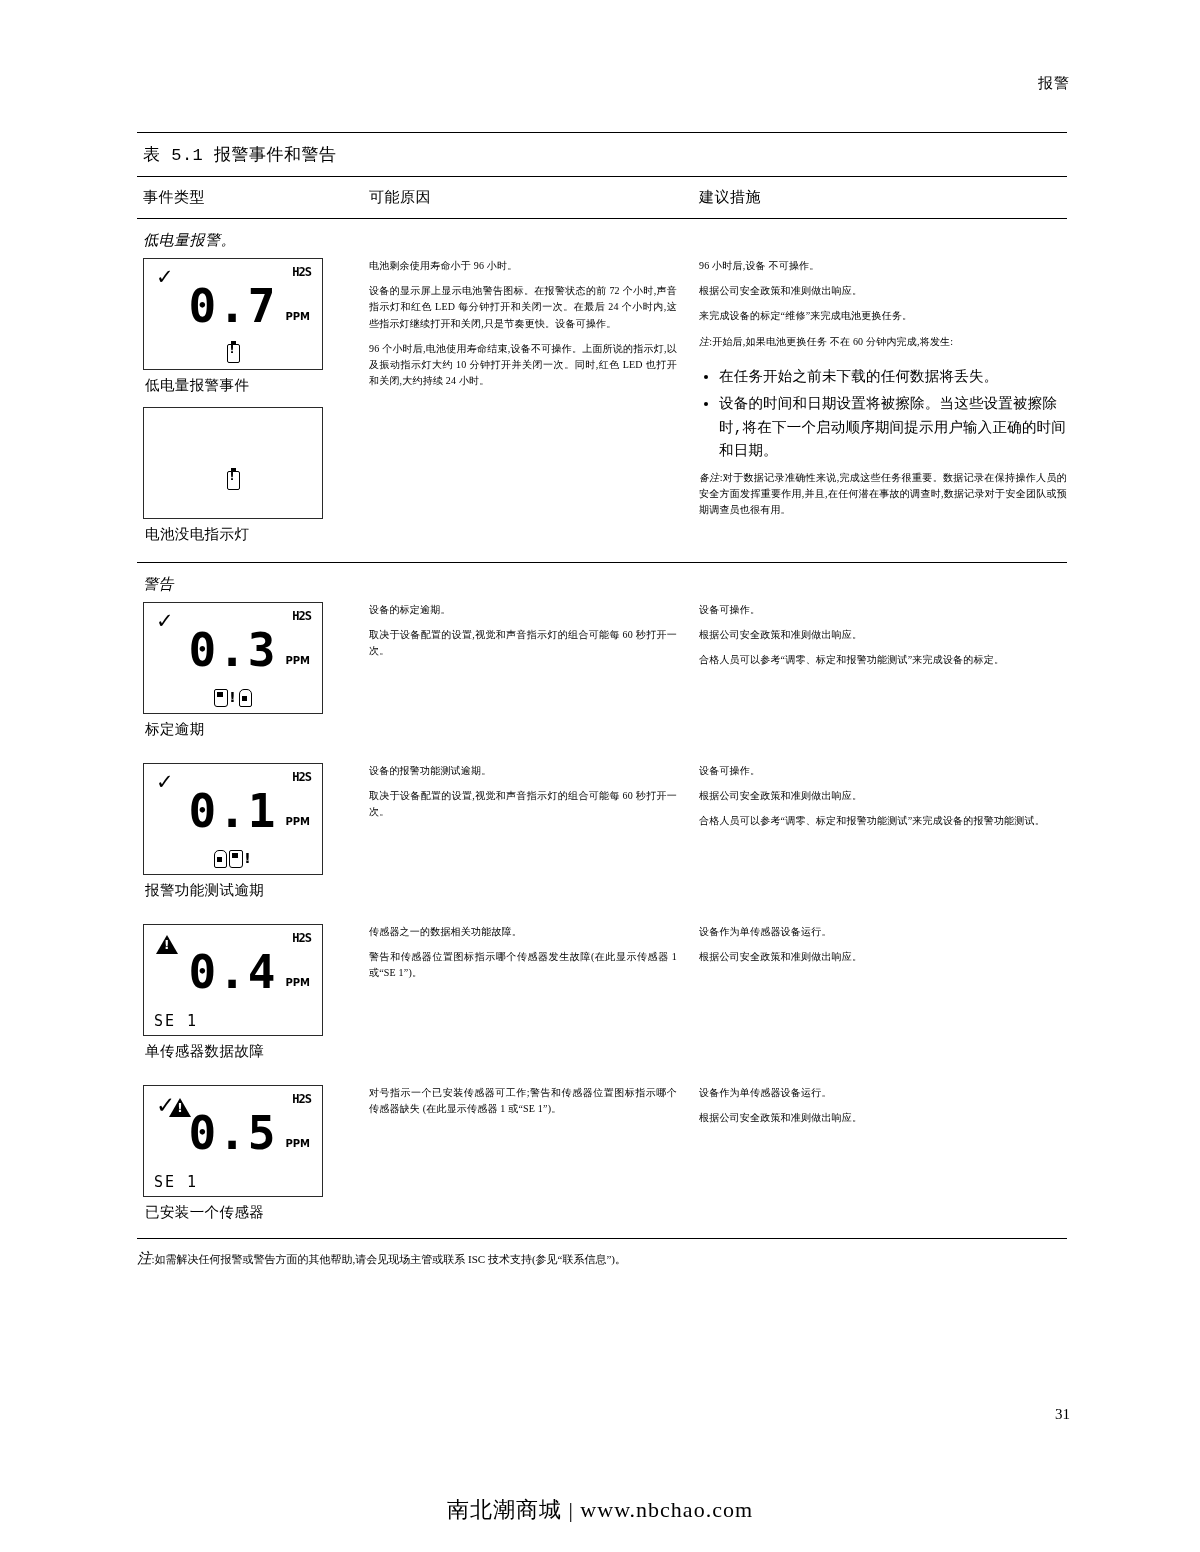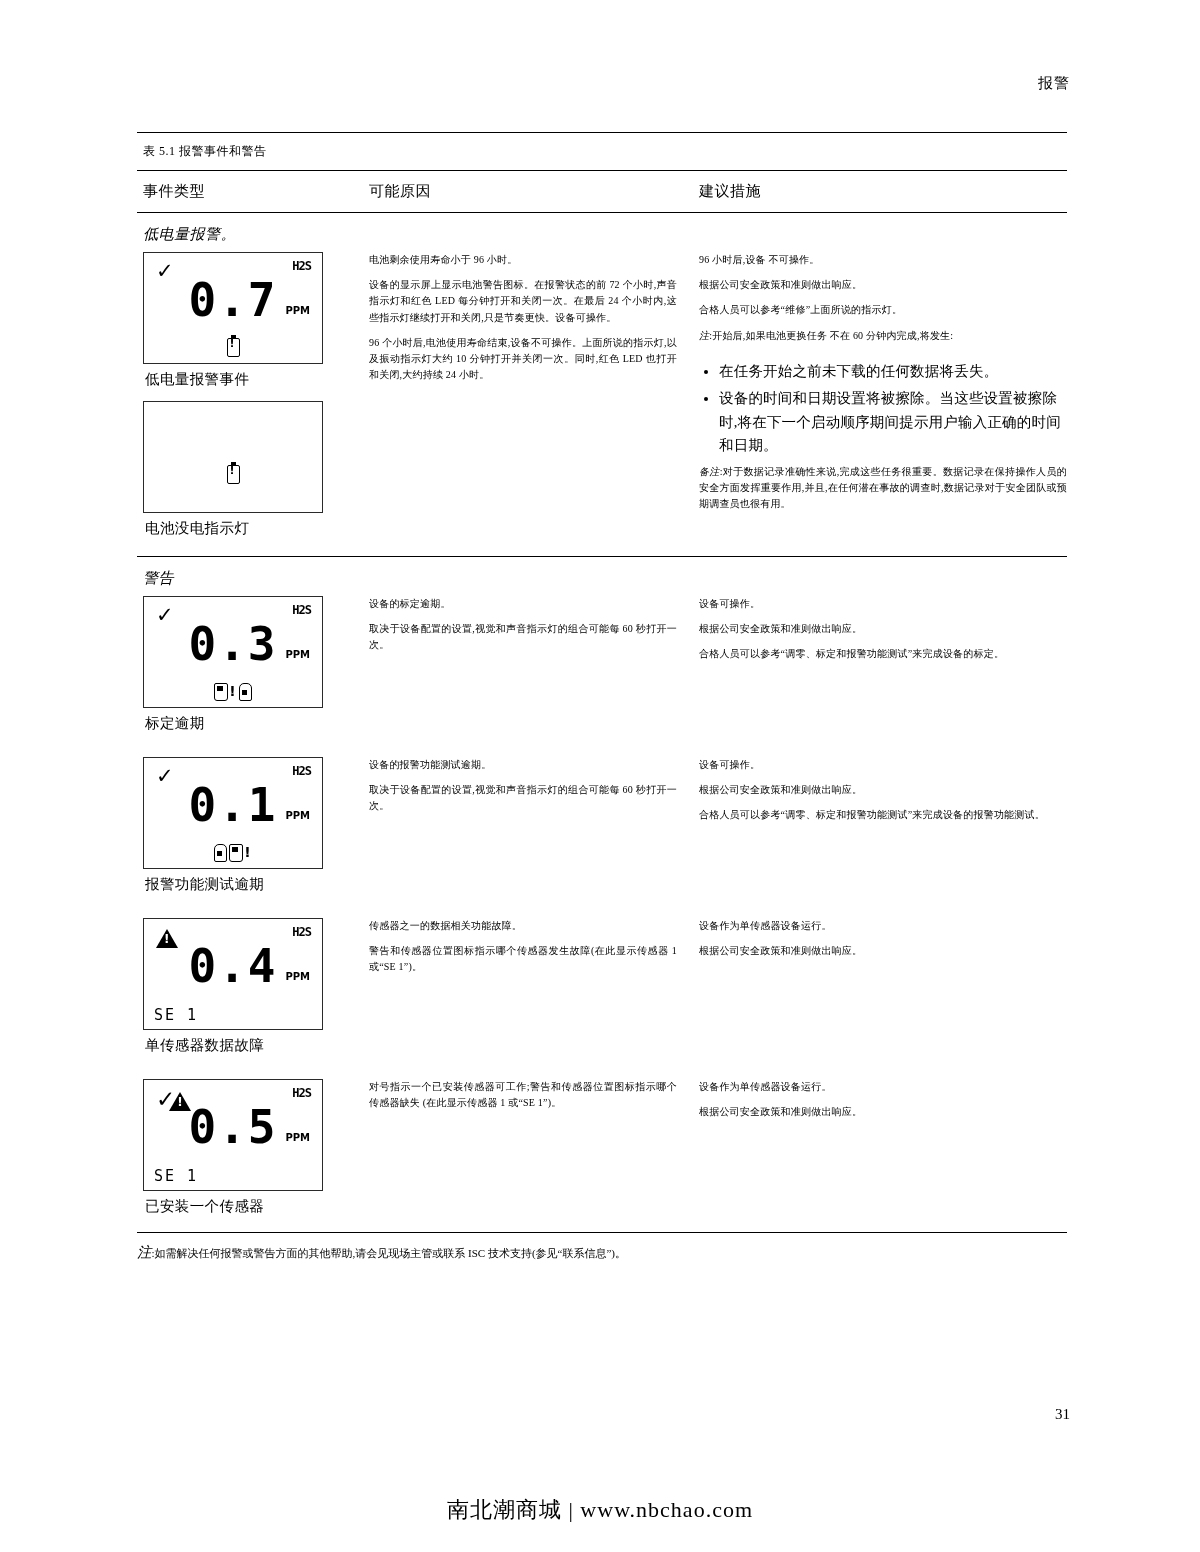--- a/index.html
+++ b/index.html
@@ -43,9 +43,10 @@
     width: 100%;
   }
   .table-title {
-    font-size: 12px;
+    font-size: 17px;
     padding: 10px 0 10px 6px;
     letter-spacing: 0.5px;
+    font-family: Liberation Mono, monospace;
   }
   .col-head {
     display: flex;

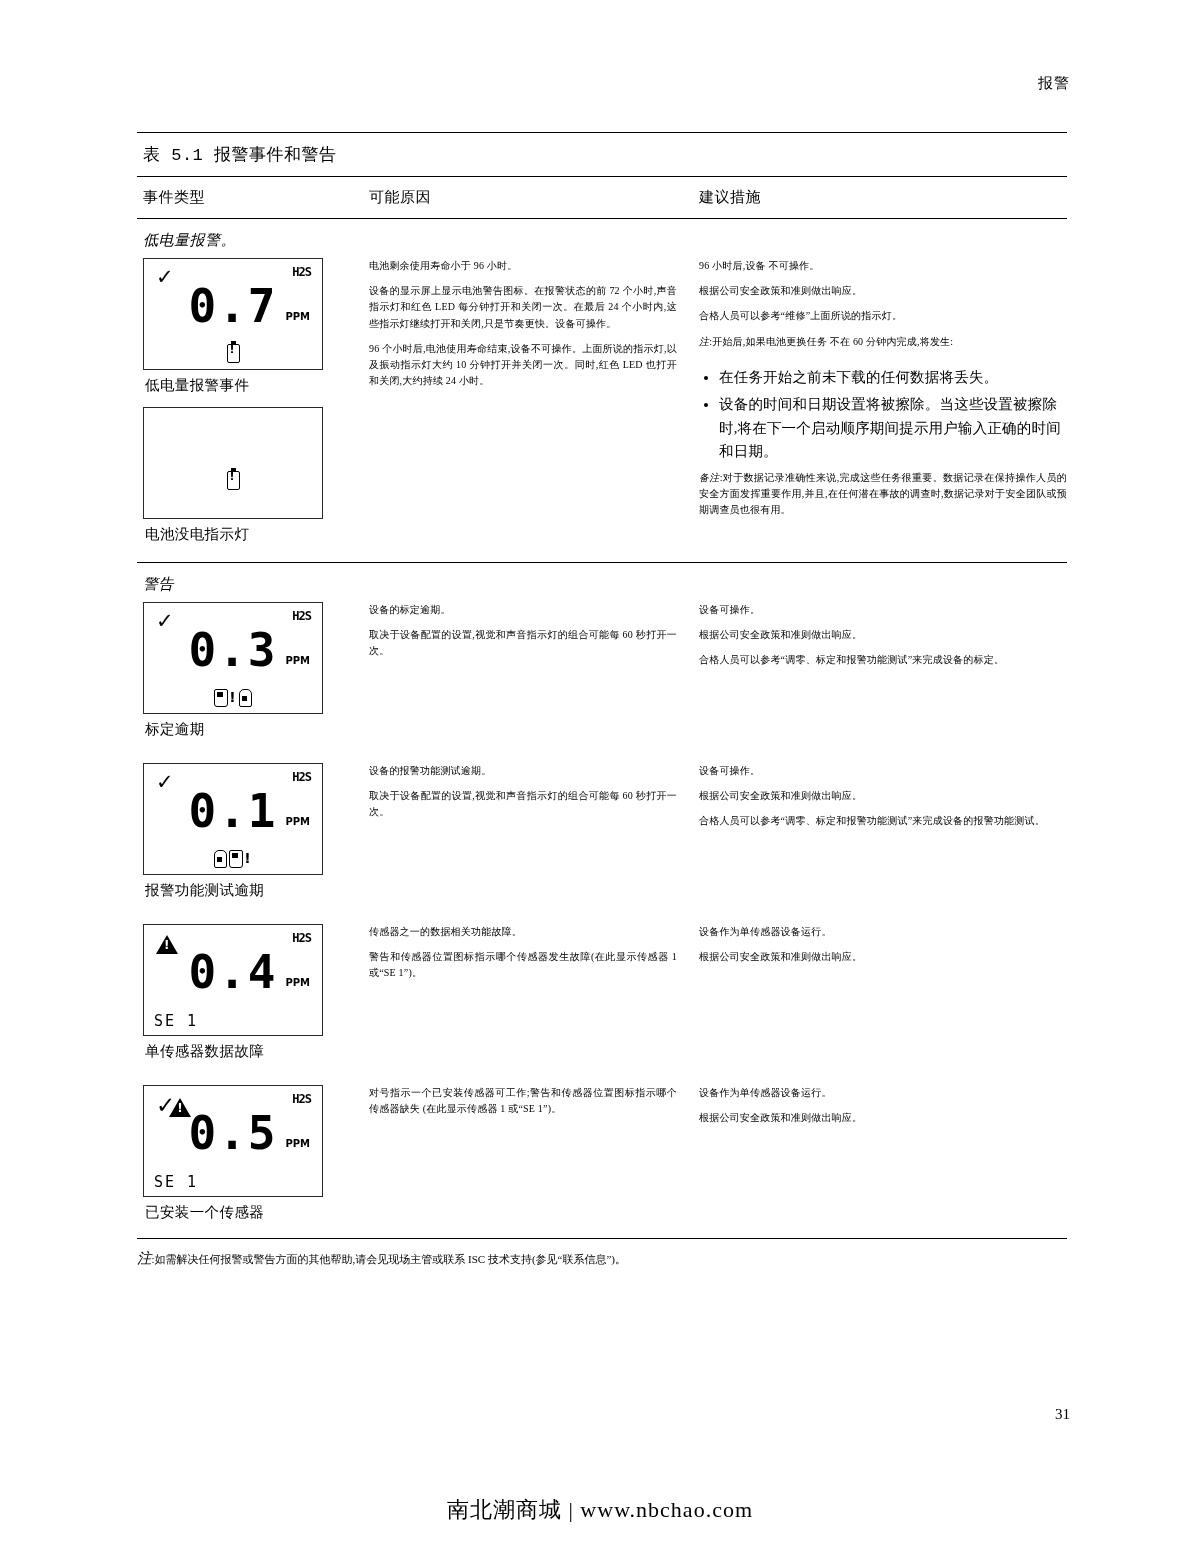--- a/index.html
+++ b/index.html
@@ -316,7 +316,7 @@
       <div class="cell3">
         <p class="para">96 小时后,设备 不可操作。</p>
         <p class="para">根据公司安全政策和准则做出响应。</p>
-        <p class="para">合格人员可以参考“维修”上面所说的指示灯。</p>
+        <p class="para">来完成设备的标定“维修”来完成电池更换任务。</p>
         <p class="para"><span class="italic">注</span><span>:开始后,如果电池更换任务 不在 60 分钟内完成,将发生:</span></p>
         <ul class="bullets">
           <li>在任务开始之前未下载的任何数据将丢失。</li>

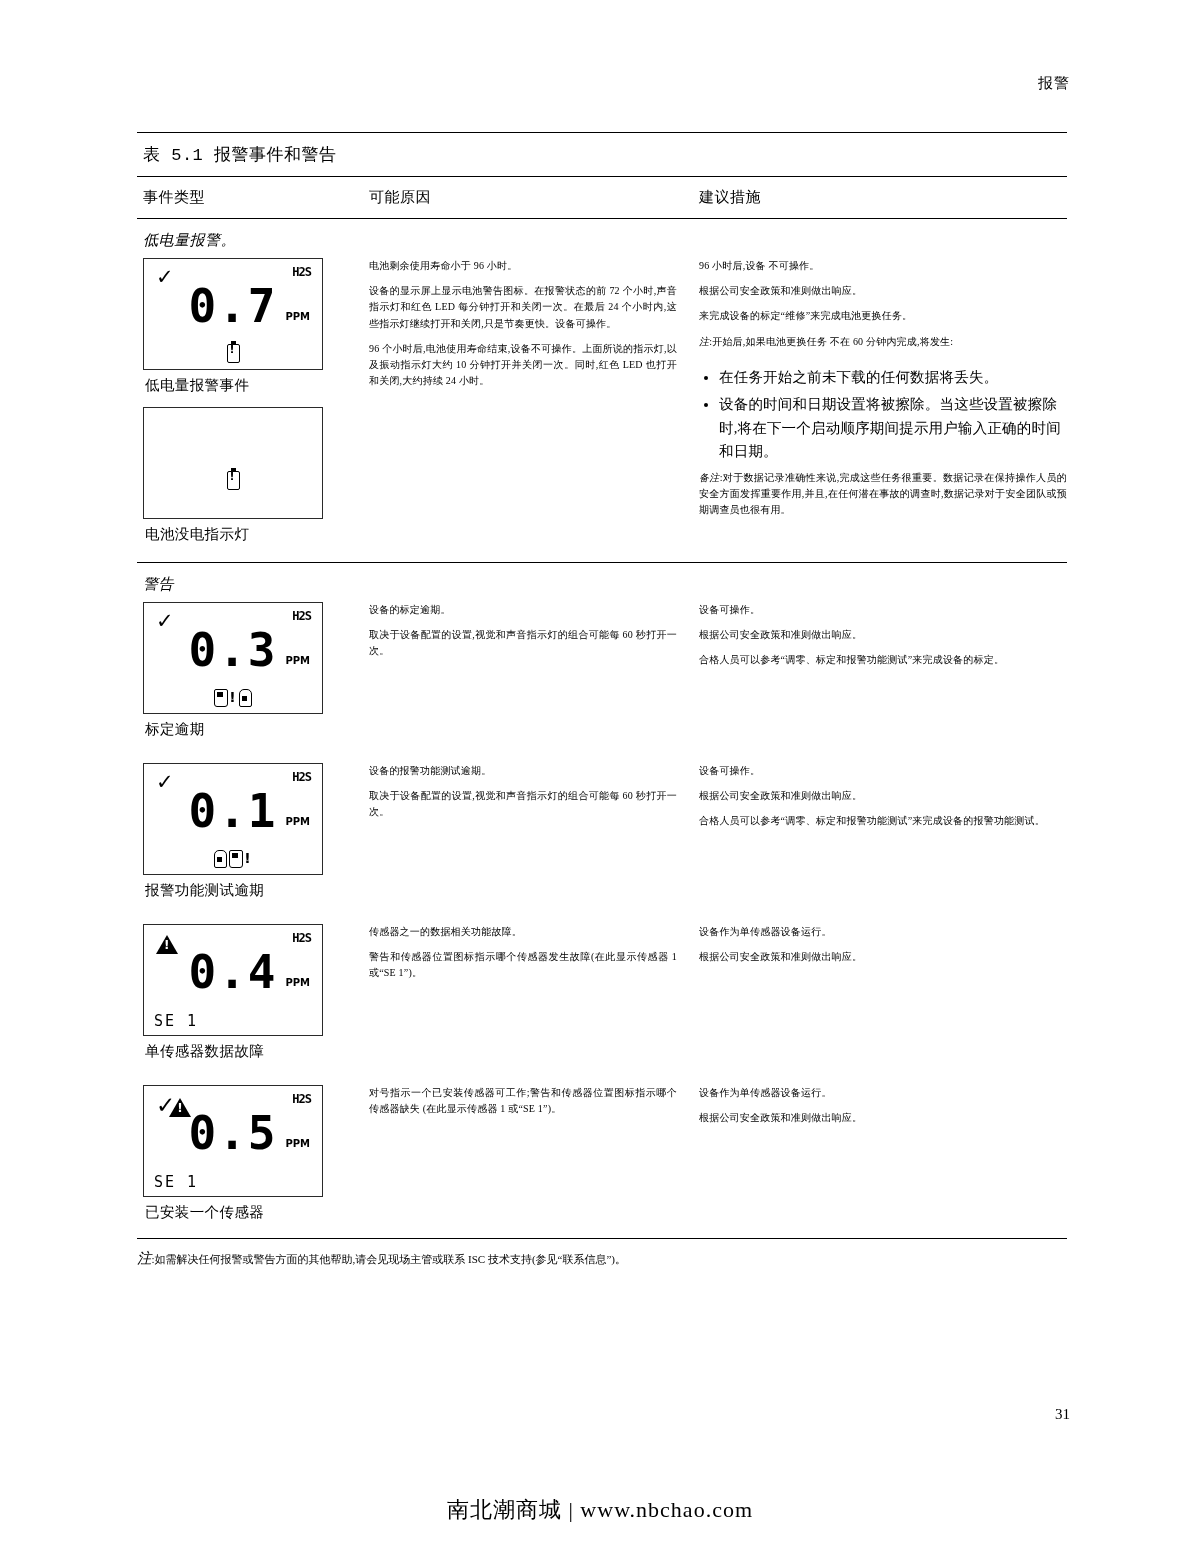--- a/index.html
+++ b/index.html
@@ -85,6 +85,7 @@
   ul.bullets {
     margin: 16px 0 6px 0;
     padding-left: 20px;
+    font-family: Liberation Mono, monospace;
   }
   ul.bullets li {
     font-size: 14.5px;

